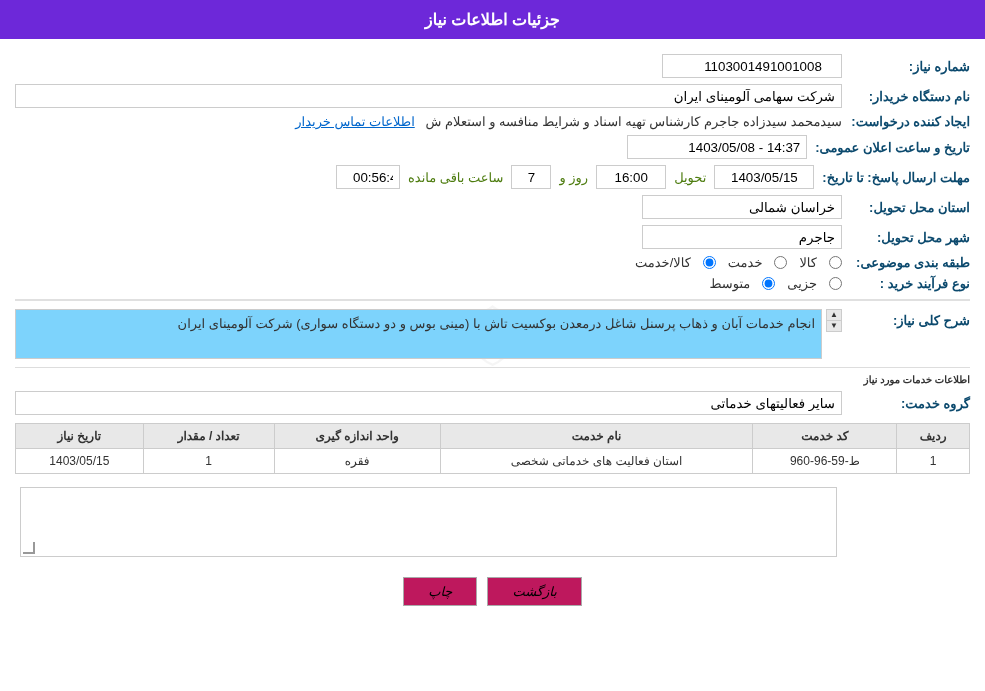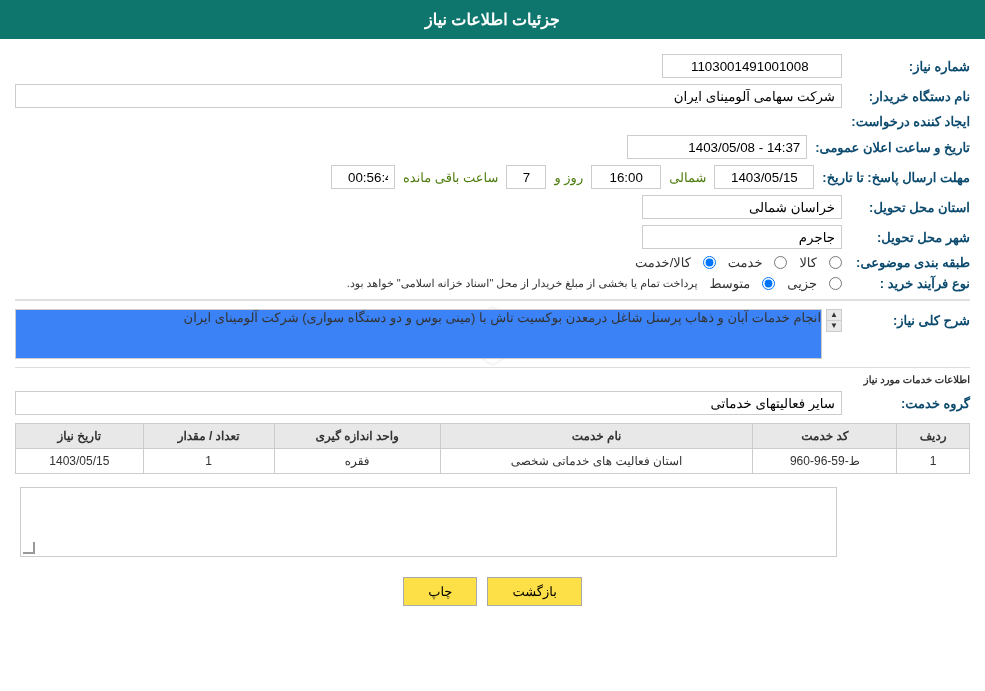--- a/index.html
+++ b/index.html
@@ -17,7 +17,7 @@
       min-height: 691px;
     }
     .header-bar {
-      background: #0f766e;
+      background: #6d28d9;
       color: #fff;
       text-align: center;
       padding: 10px 15px;

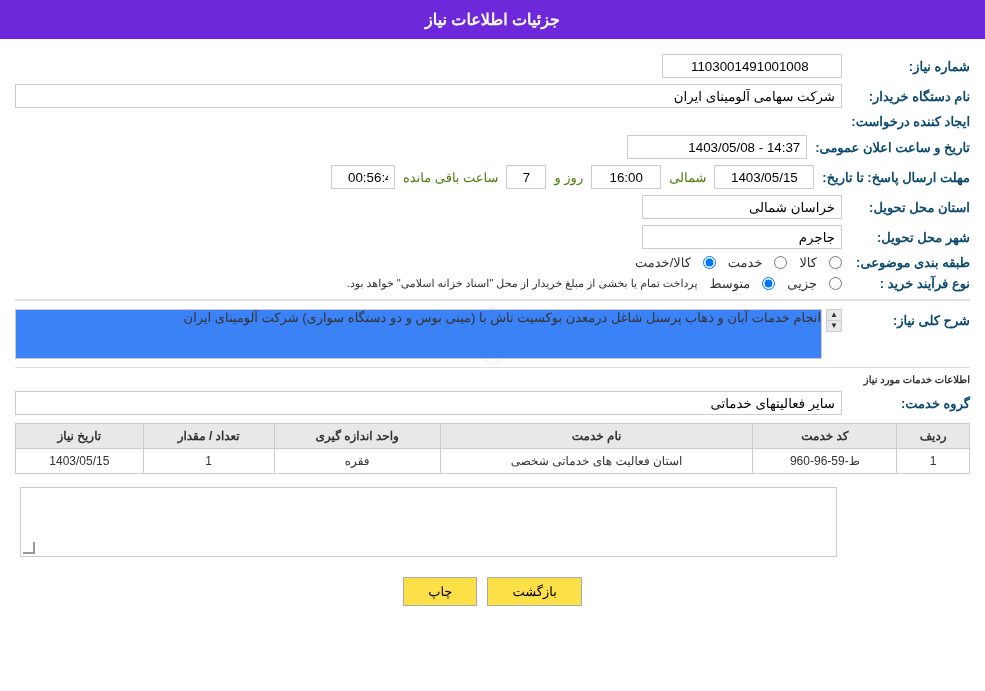--- a/index.html
+++ b/index.html
@@ -187,7 +187,7 @@
       <div class="form-row">
         <span class="form-label">شماره نیاز:</span>
         <div class="form-value">
-          <input class="input-field input-medium" type="text" style="direction: ltr; text-align: left; width: 180px; padding-left: 28px;" value="1103001491001008" readonly="">
+          <input class="input-field input-medium" type="text" style="direction: ltr; text-align: center; width: 180px; padding-left: 28px;" value="1103001491001008" readonly="">
         </div>
         <span style="flex:1"></span>
       </div>

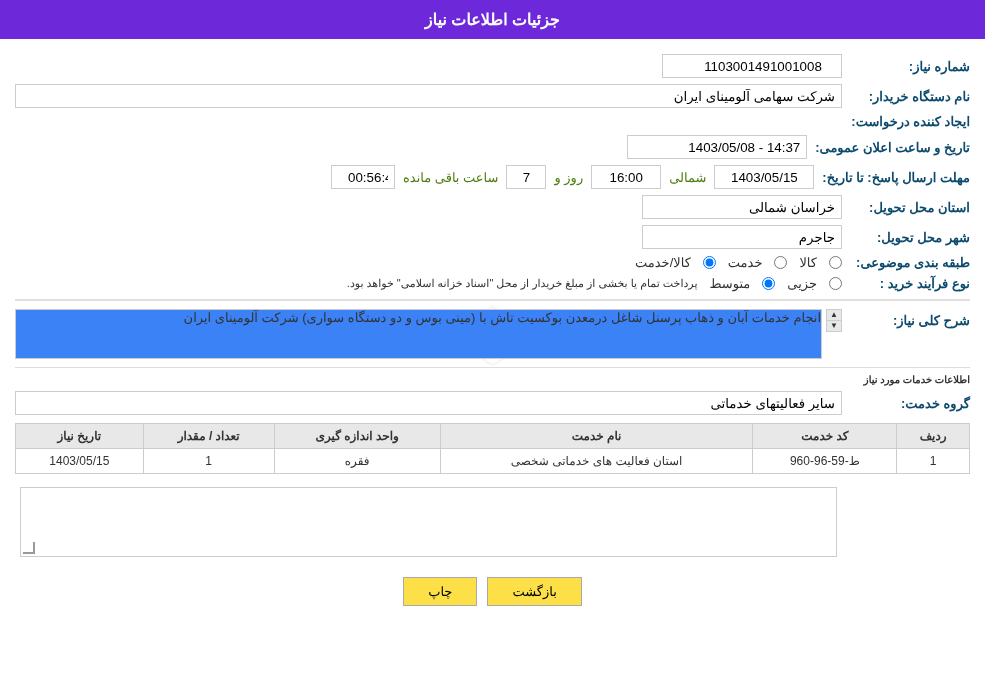--- a/index.html
+++ b/index.html
@@ -201,6 +201,11 @@
 
       <div class="form-row">
         <span class="form-label">ایجاد کننده درخواست:</span>
+        <div class="form-value" style="flex:1;">
+          <span>سیدمحمد سیدزاده جاجرم کارشناس تهیه اسناد و شرایط منافسه و استعلام ش</span>
+          &nbsp;
+          <span class="blue-link">اطلاعات تماس خریدار</span>
+        </div>
       </div>
 
       <div class="form-row">

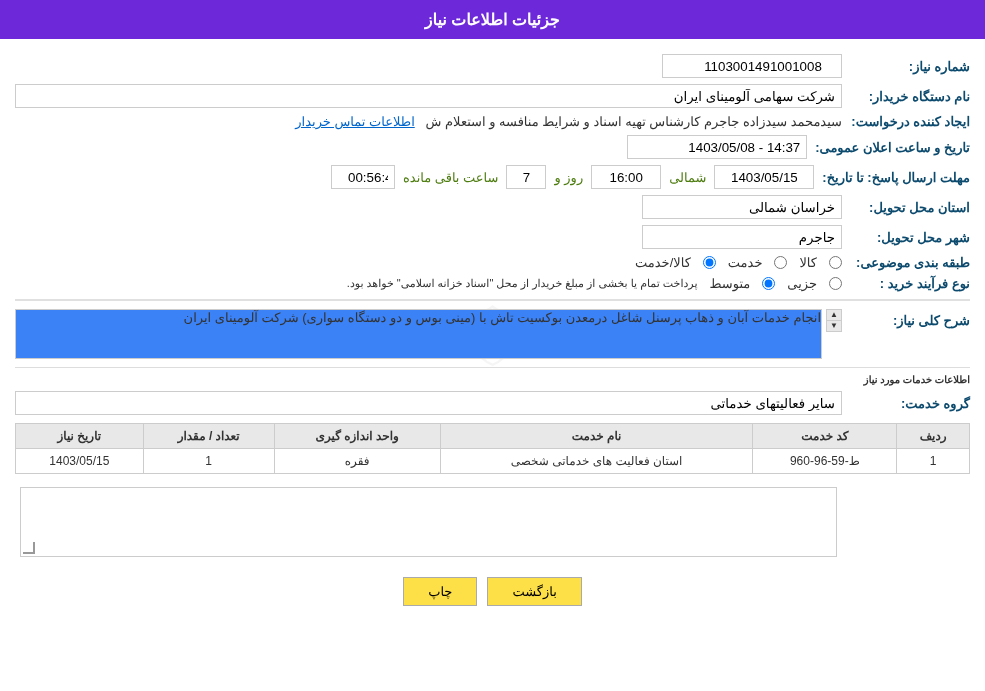--- a/index.html
+++ b/index.html
@@ -220,7 +220,7 @@
         <div class="form-value" style="flex:1;">
           <div class="date-time-row">
             <input class="input-field" type="text" style="width: 100px; text-align: center;" value="1403/05/15" readonly="">
-            <span class="inline-label">شمالی</span>
+            <span class="inline-label">تحویل</span>
             <input class="input-field" type="text" style="width: 70px; text-align: center;" value="16:00" readonly="">
             <span class="inline-label">روز و</span>
             <input class="input-field" type="text" style="width: 40px; text-align: center;" value="7" readonly="">

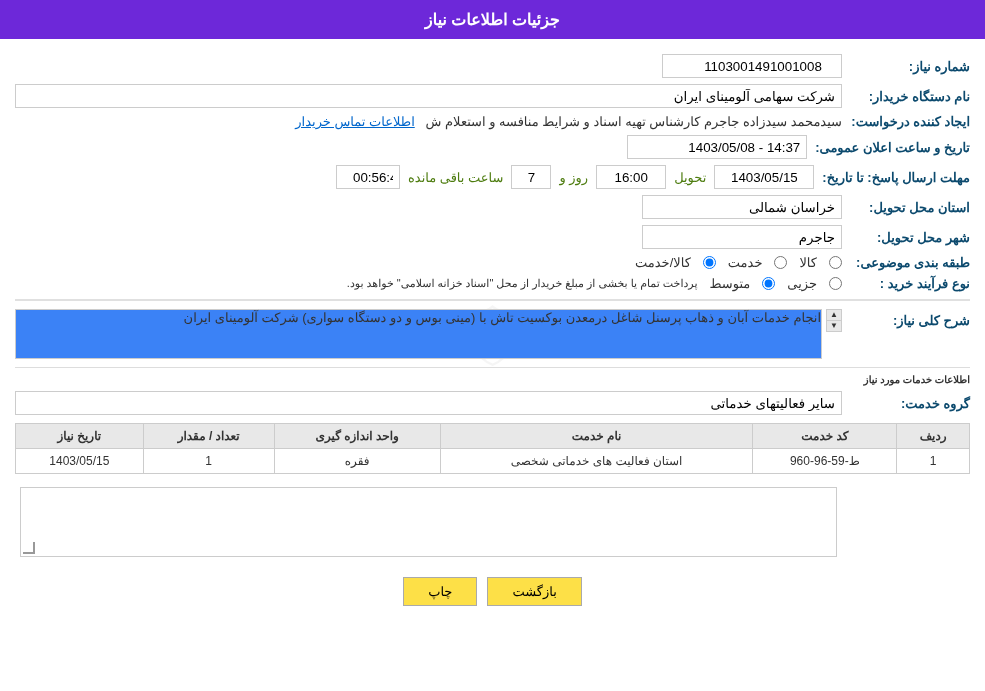--- a/index.html
+++ b/index.html
@@ -274,7 +274,6 @@
               <input type="radio" name="process" checked="" style="">
               <span>متوسط</span>
             </div>
-            <span class="blue-link" style="font-size:11px; color:#333; text-decoration:none;">پرداخت تمام یا بخشی از مبلغ خریدار از محل "اسناد خزانه اسلامی" خواهد بود.</span>
           </div>
         </div>
       </div>

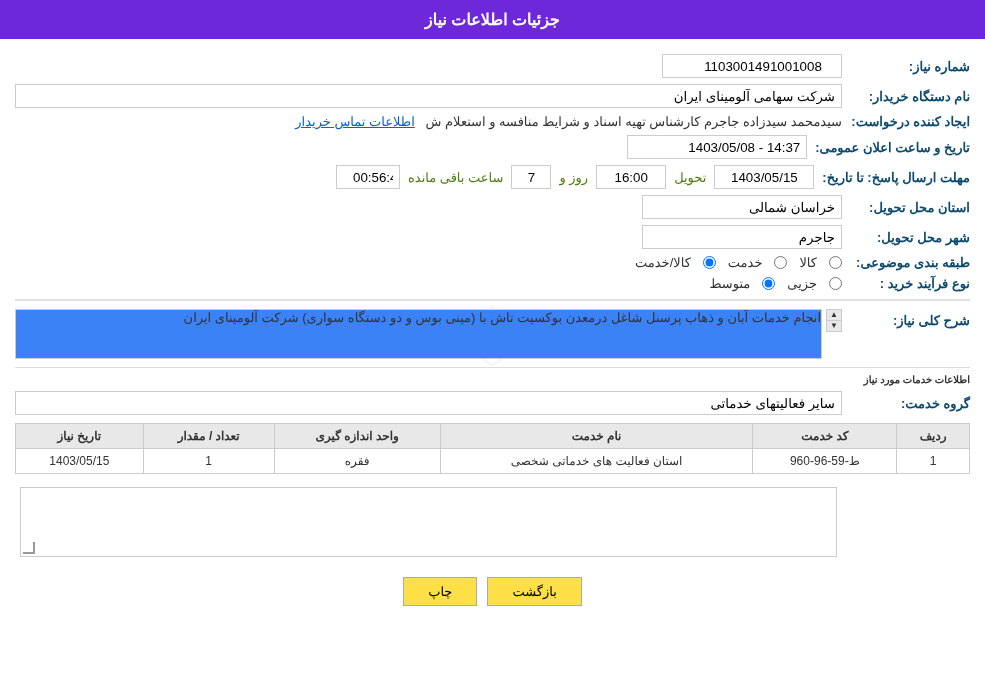--- a/index.html
+++ b/index.html
@@ -287,7 +287,7 @@
             <div class="scroll-arrow">▲</div>
             <div class="scroll-arrow">▼</div>
           </div>
-          <div style="flex:1; border:1px solid #ccc; padding:0; min-height:50px; background:#3b82f6; text-align:right;">
+          <div style="flex:1; border:1px solid #ccc; padding:6px; min-height:50px; background:#7dd3fc; text-align:right;">
             <span>انجام خدمات آبان و ذهاب پرسنل شاغل درمعدن بوکسیت تاش با (مینی بوس و دو دستگاه سواری) شرکت آلومینای ایران</span>
           </div>
         </div>

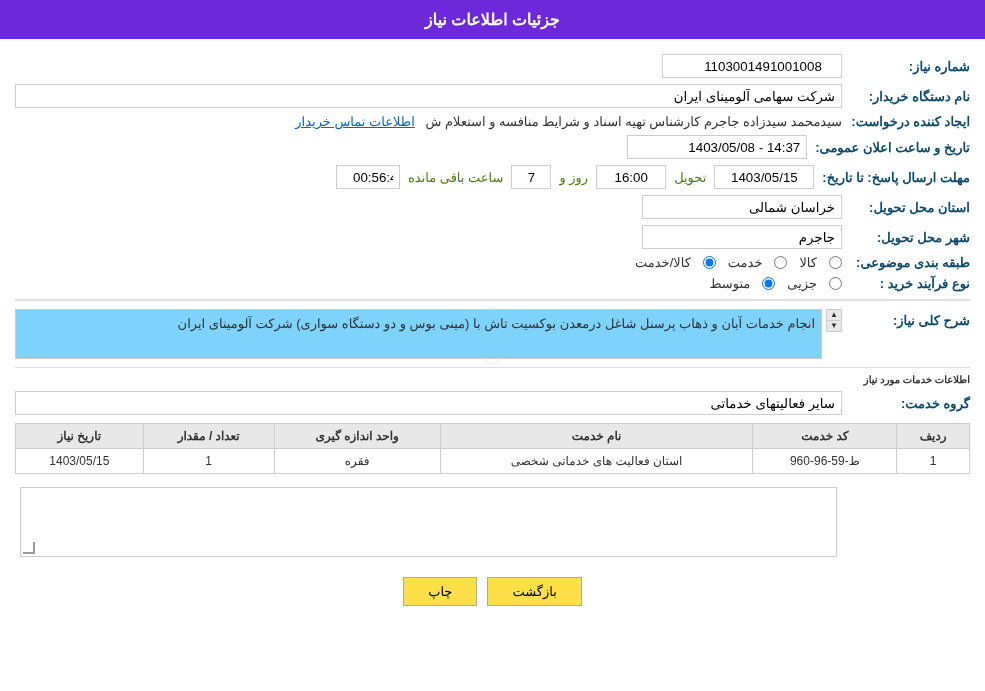--- a/index.html
+++ b/index.html
@@ -145,8 +145,9 @@
       font-size: 13px;
     }
     .btn-primary {
-      background: #fde047;
+      background: #be185d;
       border: 1px solid #aaa;
+      font-style: italic;
     }
     .inline-label {
       color: #4d7c0f;

